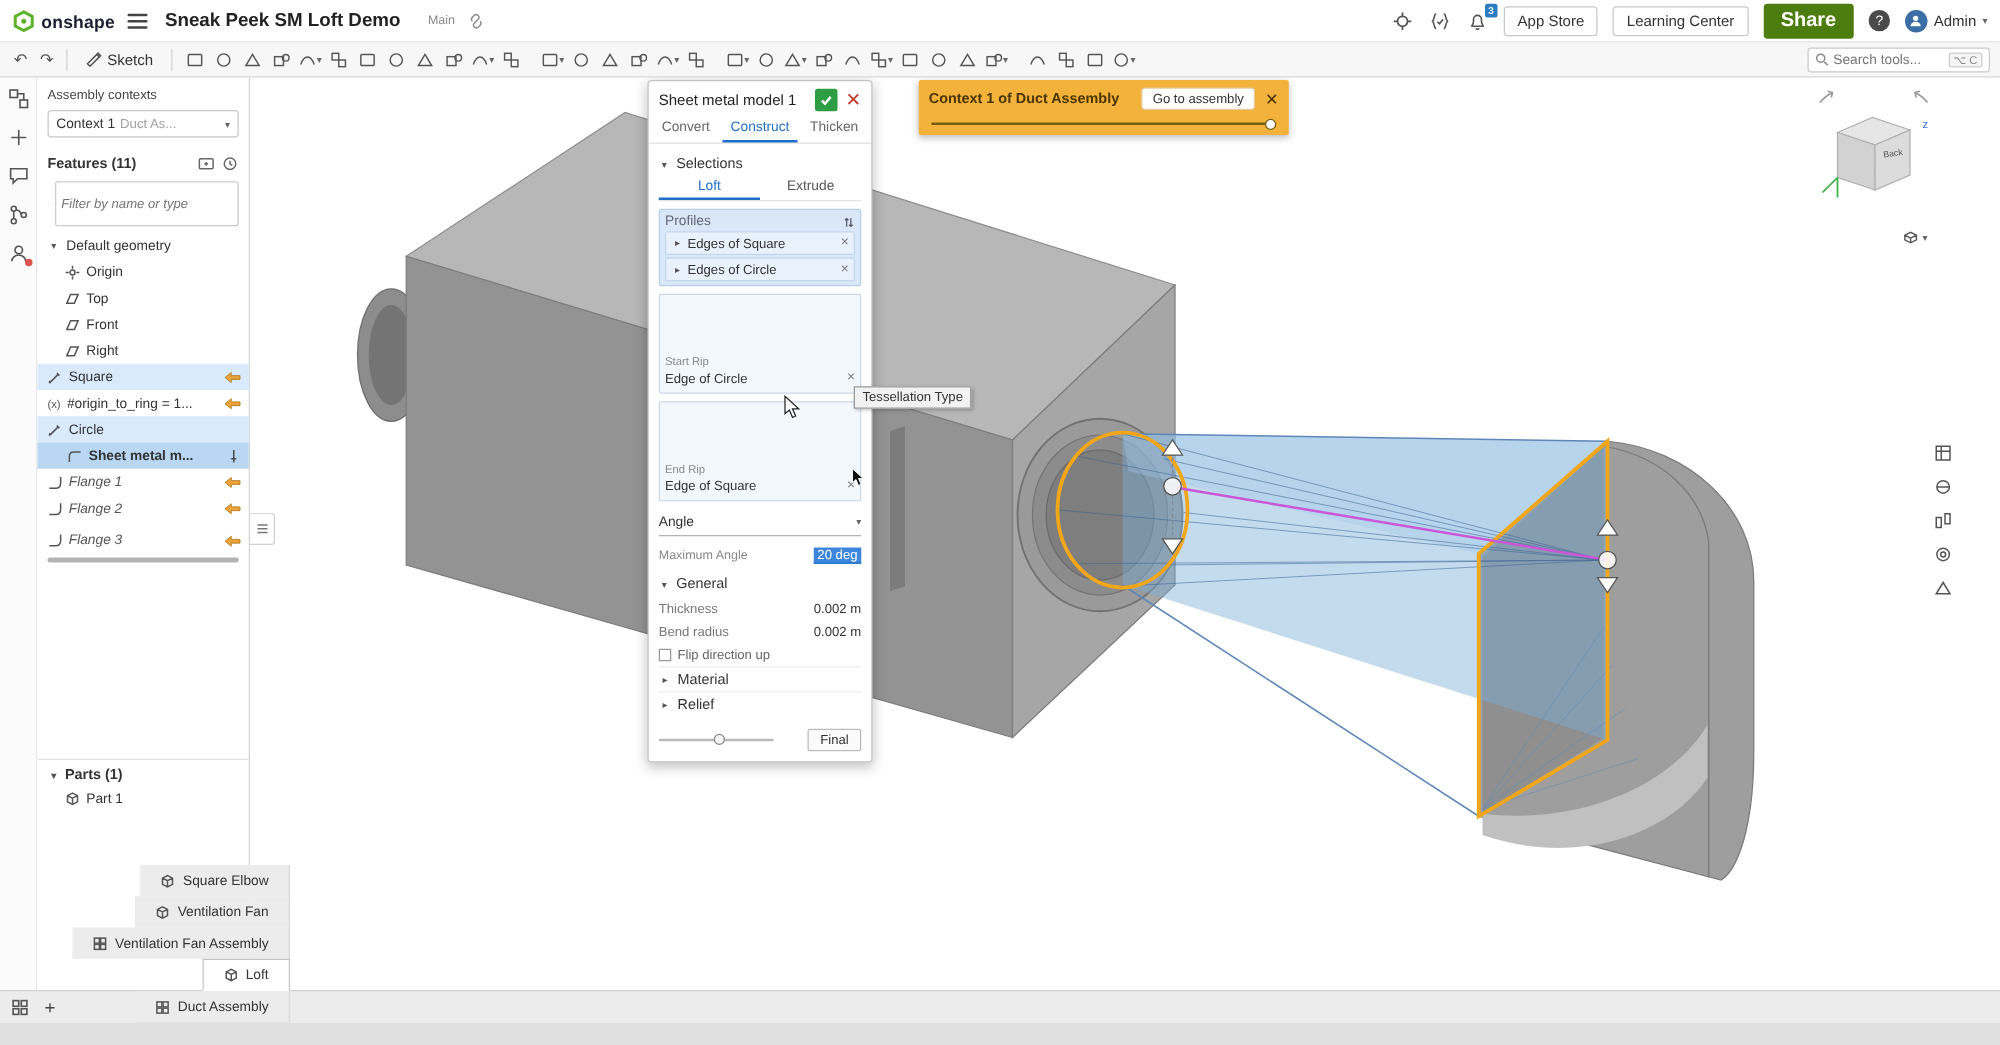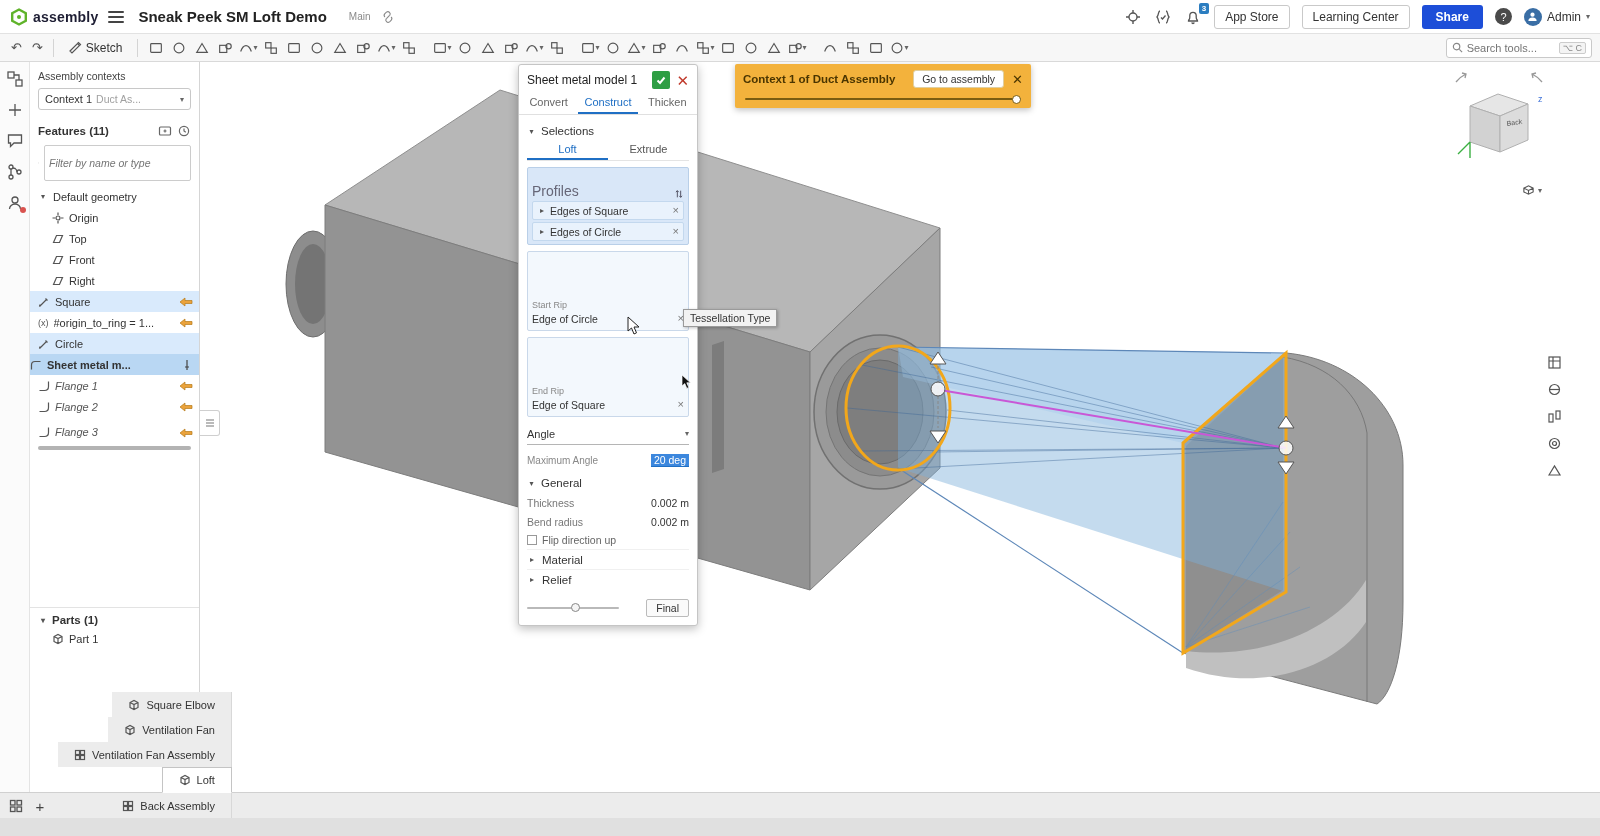--- a/index.html
+++ b/index.html
@@ -198,7 +198,7 @@
       <polygon points="9,1.5 15.8,5.2 15.8,12.8 9,16.5 2.2,12.8 2.2,5.2" fill="none" stroke="#5fb32a" stroke-width="2.4"></polygon>
       <circle cx="9" cy="9" r="2" fill="#5fb32a"></circle>
     </svg>
-    <span class="lg-text">assembly</span>
+    <span class="lg-text">onshape</span>
   </div>
   <div class="hamburger">
       <div></div>

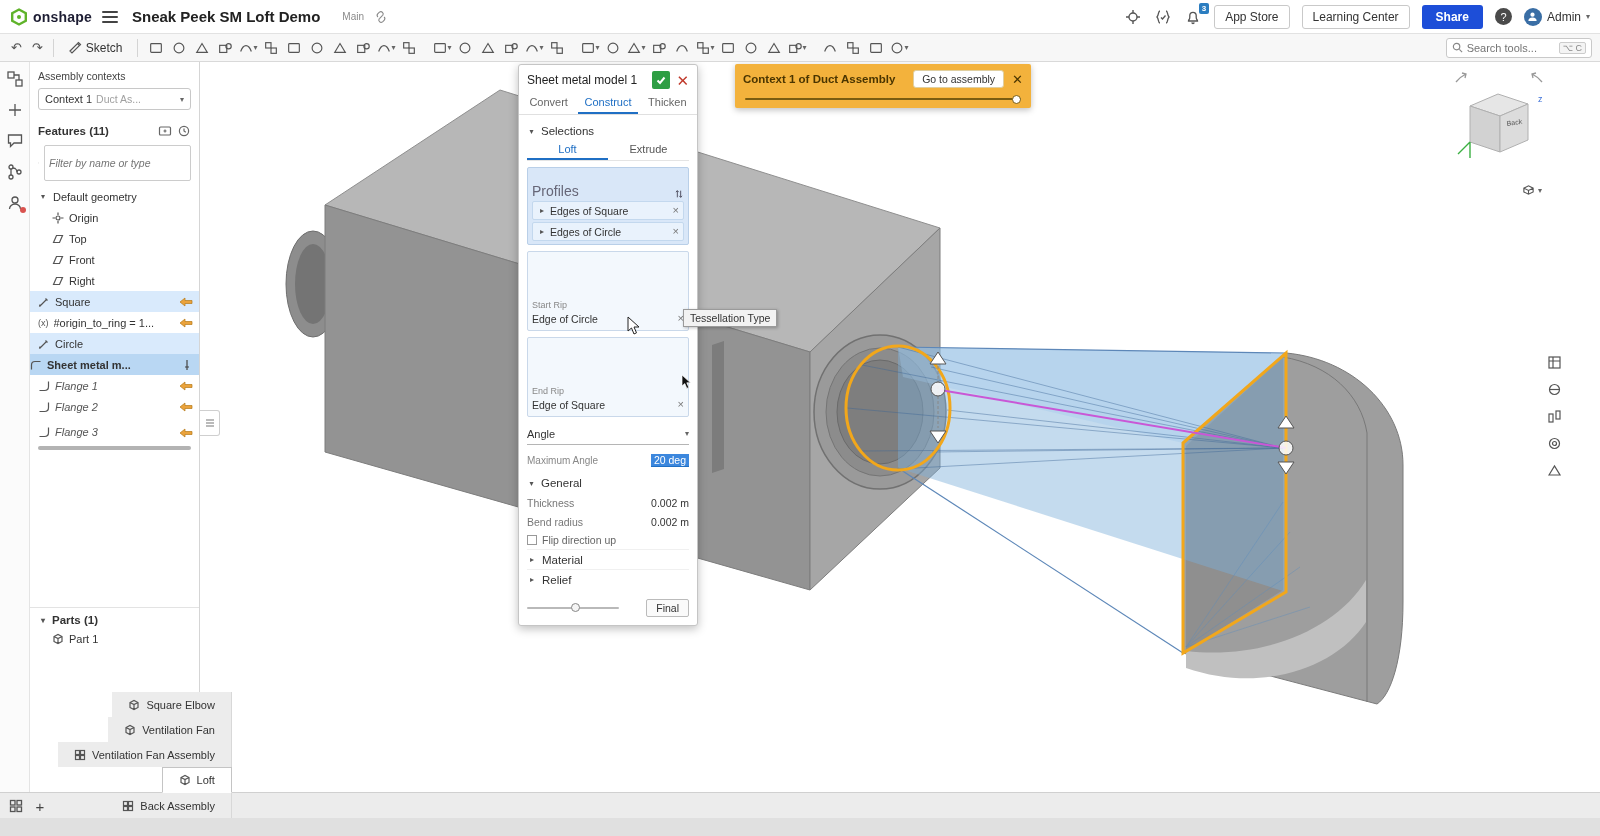--- a/index.html
+++ b/index.html
@@ -22,7 +22,7 @@
     padding:1px 3px; border-radius:2px; font-weight:bold; }
   .pill-btn { font-size:12px; color:#333; border:1px solid #c9c9c9; border-radius:3px;
     padding:4px 10px; background:#fff; cursor:pointer; white-space:nowrap; }
-  .share-btn { font-size:12px; color:#fff; background:#1d4ed8; border-radius:3px; padding:5px 14px;
+  .share-btn { font-size:16px; color:#fff; background:#4d7c0f; border-radius:3px; padding:5px 14px;
     font-weight:bold; cursor:pointer; }
   .help-circle { width:17px; height:17px; border-radius:50%; background:#4a4a4a; color:#fff;
     font-size:11px; display:flex; align-items:center; justify-content:center; cursor:pointer; }

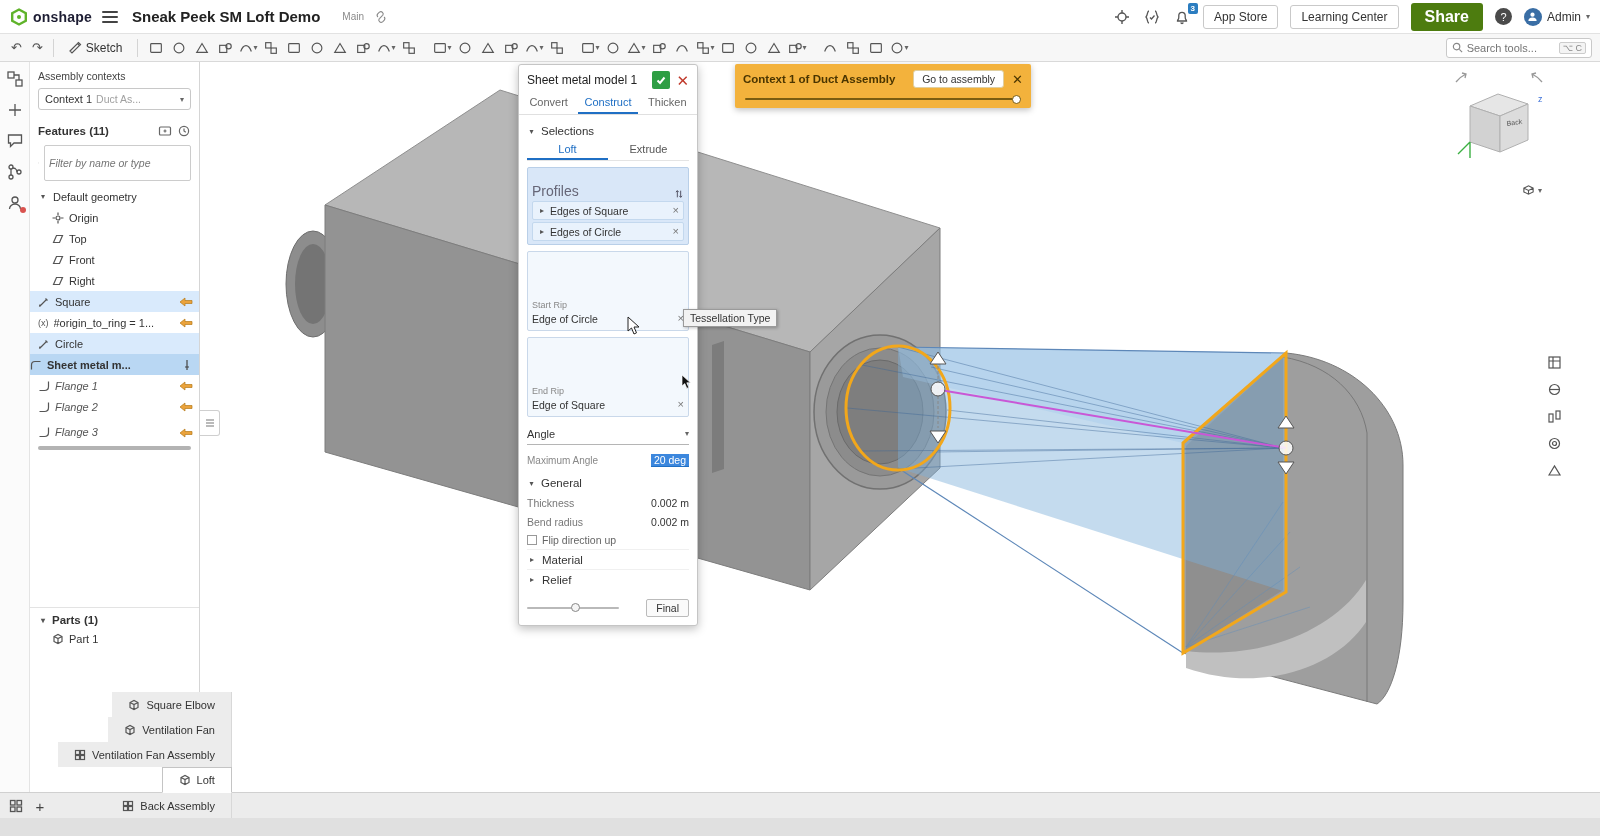--- a/index.html
+++ b/index.html
@@ -111,7 +111,7 @@
     border-bottom:2px solid transparent; cursor:pointer; }
   .mode-tab.active { color:#1f6fc4; border-bottom-color:#1f6fc4; }
   #profiles-block { background:#d9e7f8; border:1px solid #b9cfe8; border-radius:2px; padding:3px 4px; margin-bottom:6px; }
-  #profiles-cap { display:flex; align-items:flex-end; font-size:14px; color:#667;margin-top:12px; }
+  #profiles-cap { display:flex; align-items:flex-end; font-size:11px; color:#667; }
   #profiles-cap svg { margin-left:auto; width:10px; height:10px; stroke:#556; stroke-width:1.2; fill:none; cursor:pointer; }
   .prof-item { height:19px; background:#e9f2fc; border:1px solid #c3d8ee; border-radius:2px; margin-top:2px;
     display:flex; align-items:center; gap:3px; padding:0 4px; cursor:pointer; }

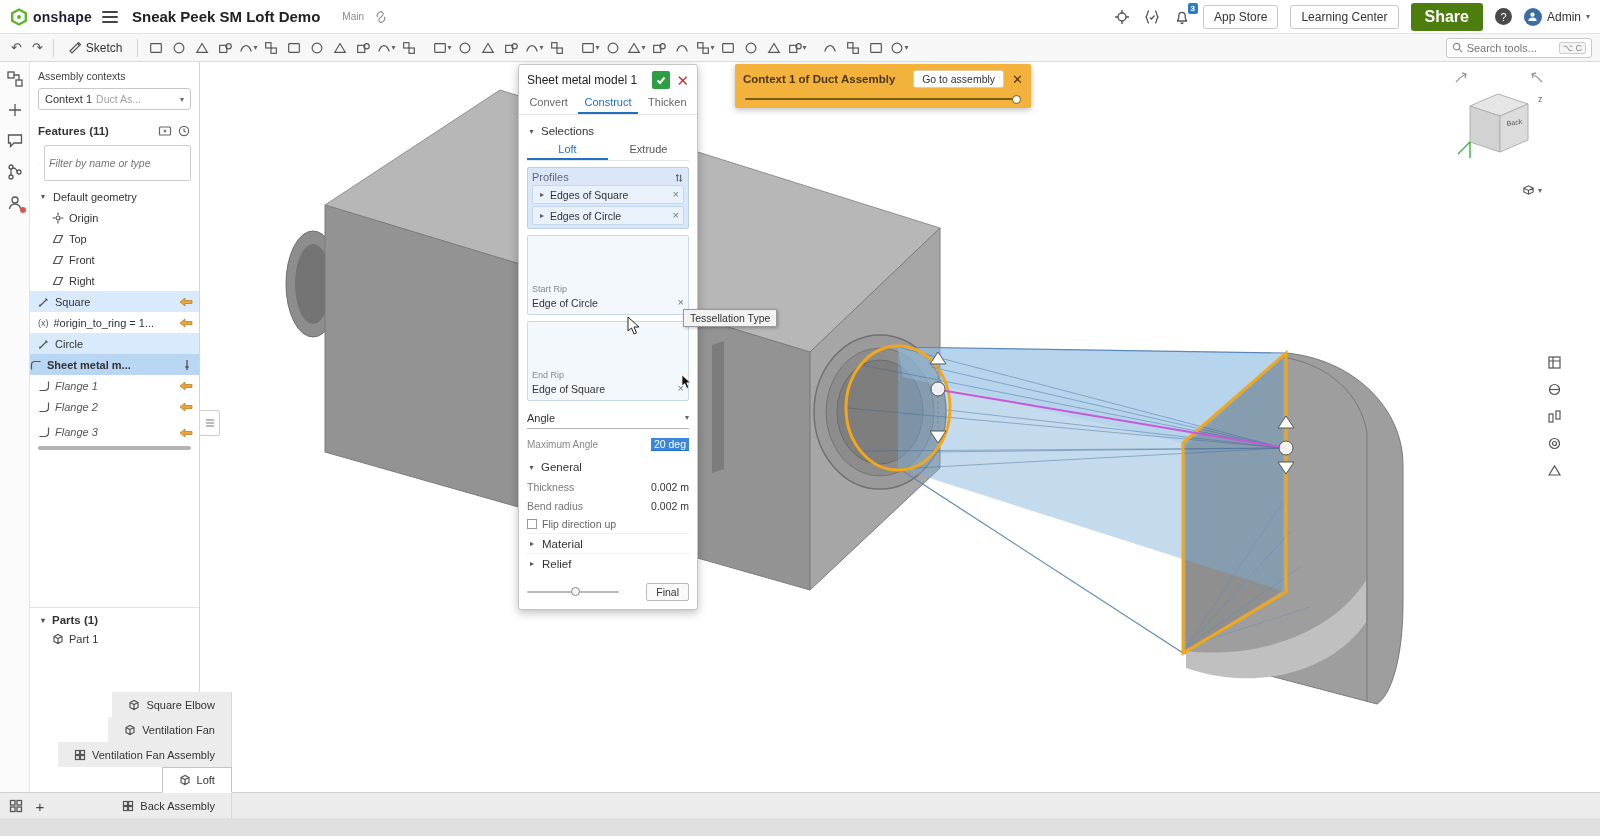--- a/index.html
+++ b/index.html
@@ -639,7 +639,7 @@
         </span>
         <span class="lbl">Circle</span>
       </div>
-      <div class="tree-row hl-strong" style="padding-left: 0;">
+      <div class="tree-row hl-strong" style="padding-left: 24px;">
         <span class="ic">
           <svg viewBox="0 0 12 12">
             <path d="M1.5 10.5 V6 Q1.5 2.5 5 2.5 H10.5"></path>

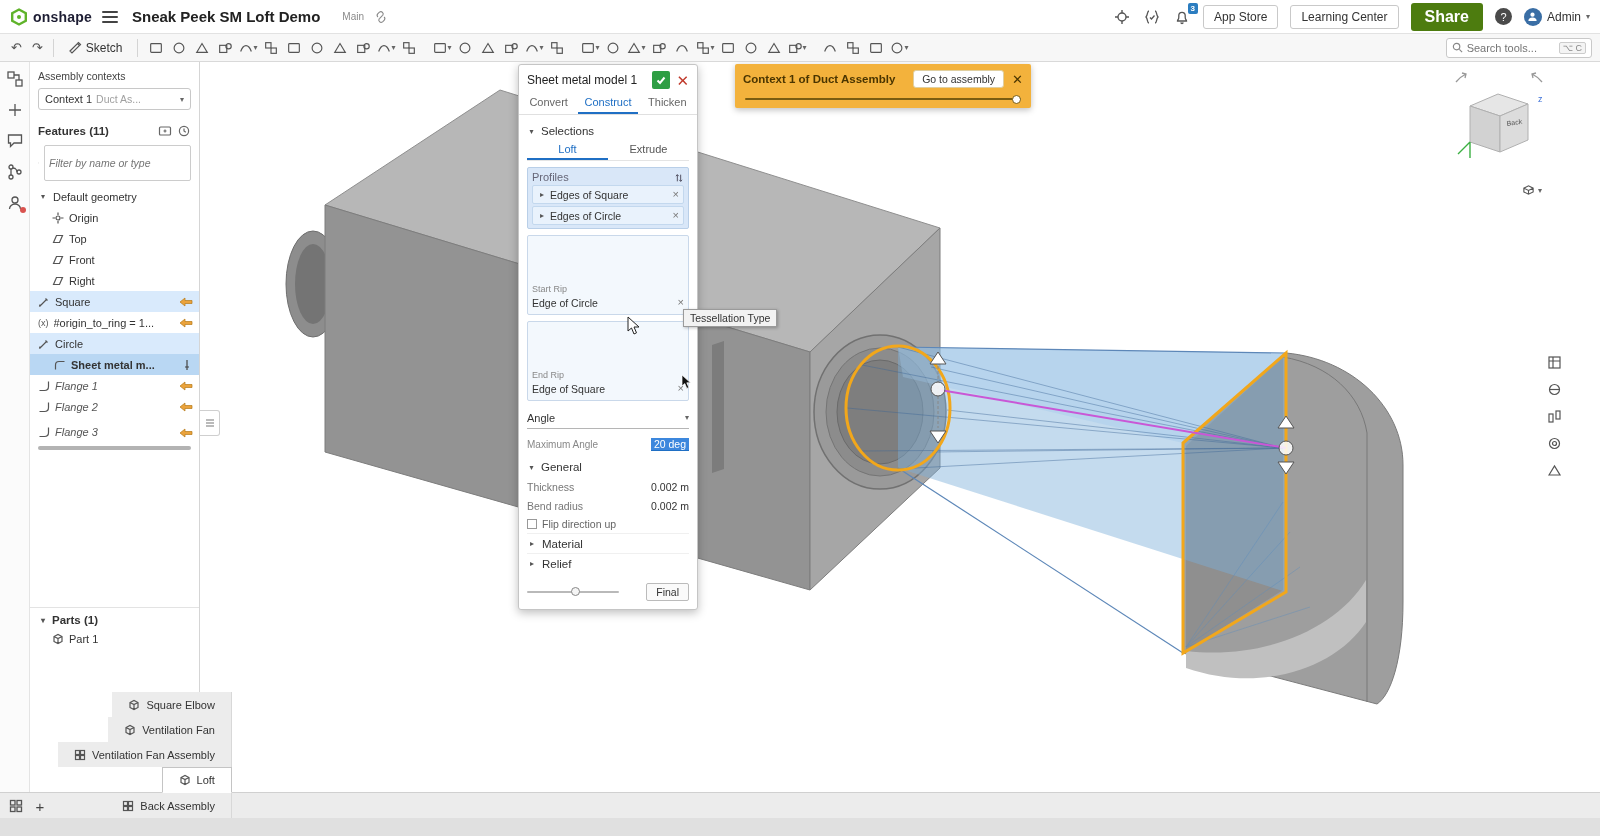--- a/index.html
+++ b/index.html
@@ -934,7 +934,7 @@
           <rect x="1.5" y="6.5" width="4" height="4"></rect>
           <rect x="6.5" y="6.5" width="4" height="4"></rect>
         </svg>
-        <span>Back Assembly</span>
+        <span>Duct Assembly</span>
       </div>
     </div>
 </div>

